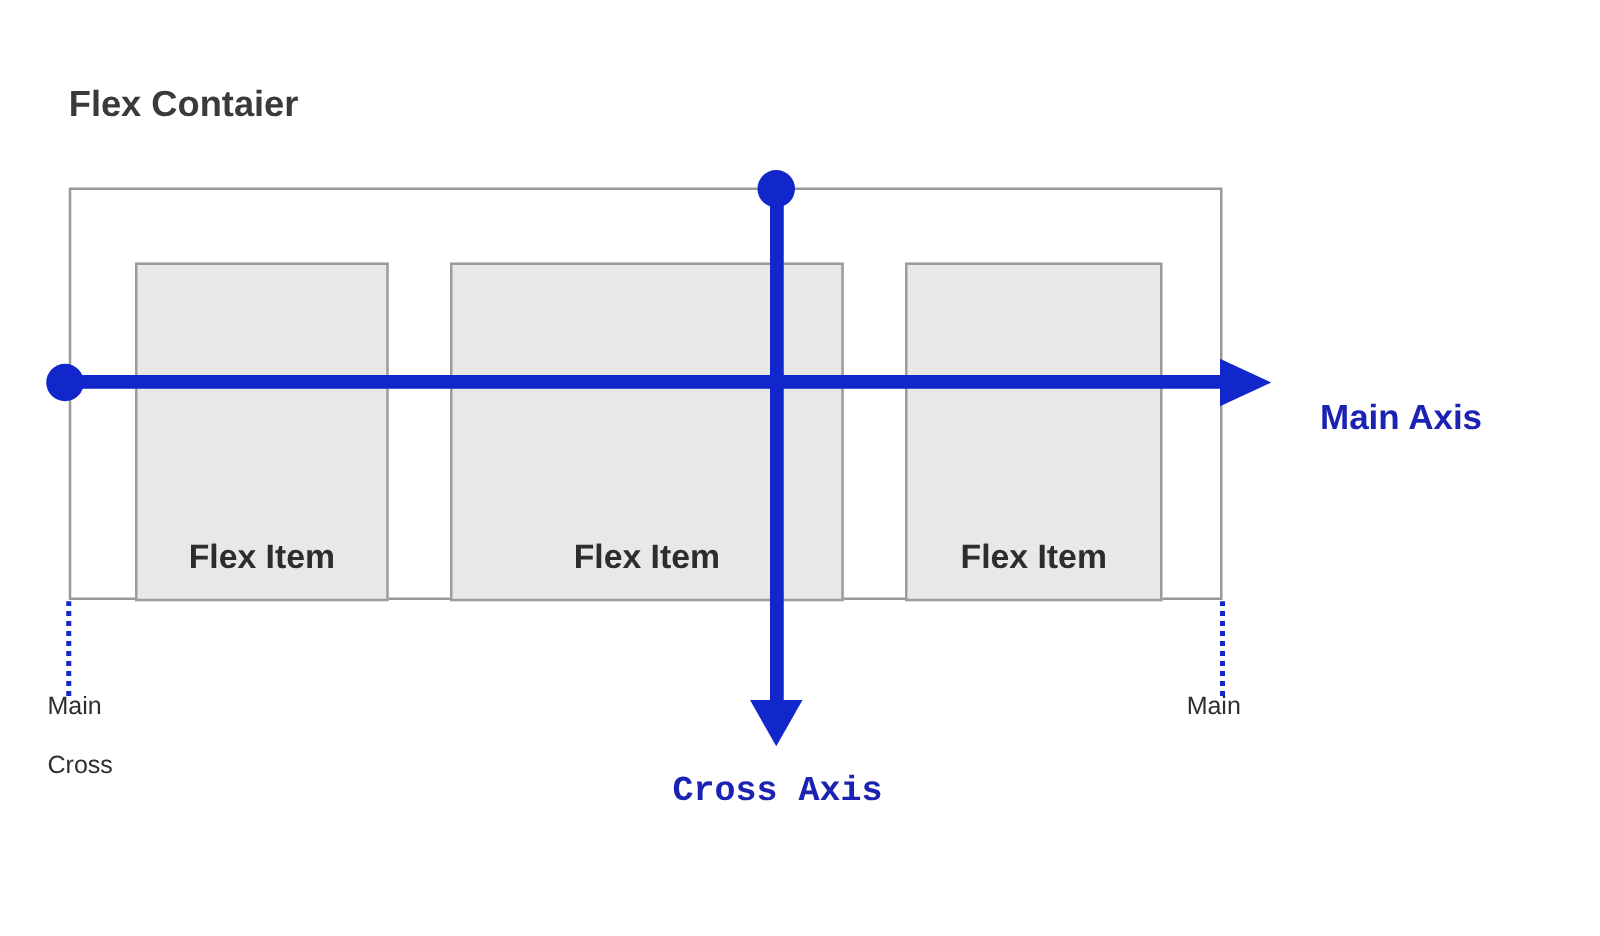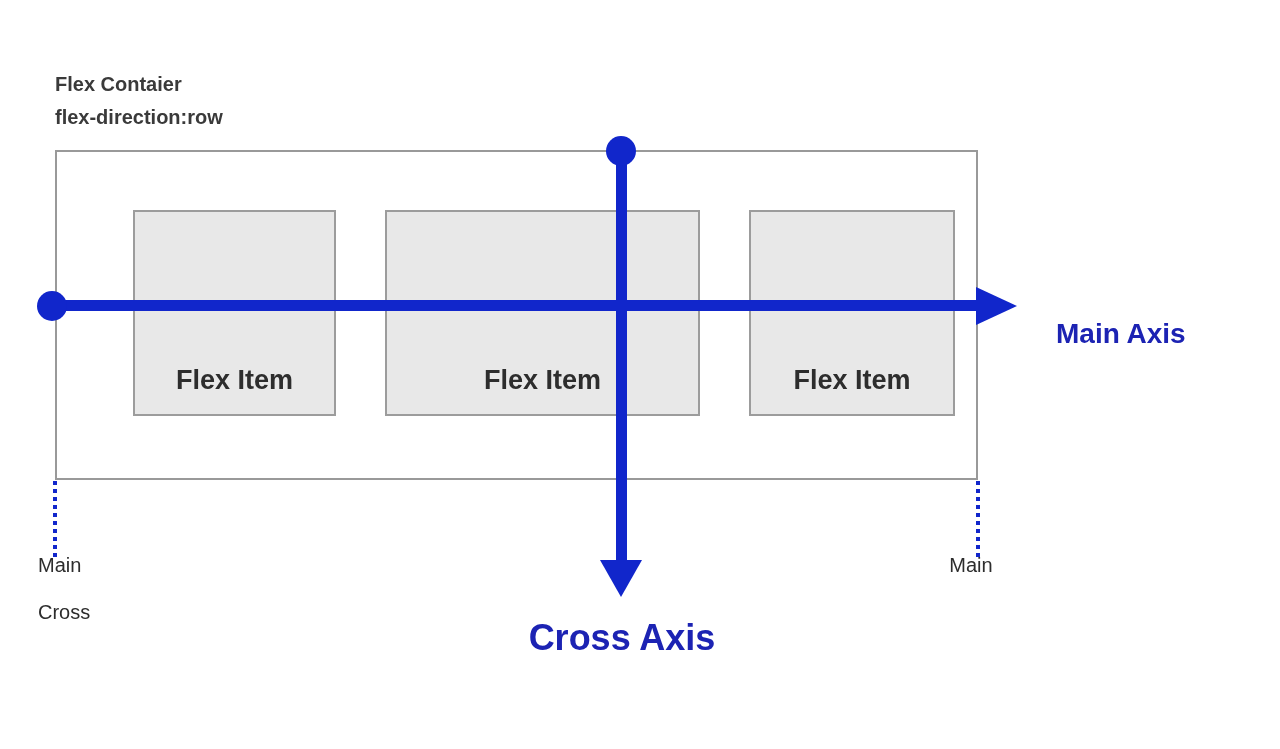--- a/index.html
+++ b/index.html
@@ -13,7 +13,7 @@
   
   .diagram-title{
     left:55px;top:68px;
-    font-size:20px;font-weight:700;line-height:33px;
+    font-size:29px;font-weight:700;line-height:33px;
     color:var(--title-color,#3a3a3a);
     letter-spacing:0px;
   }

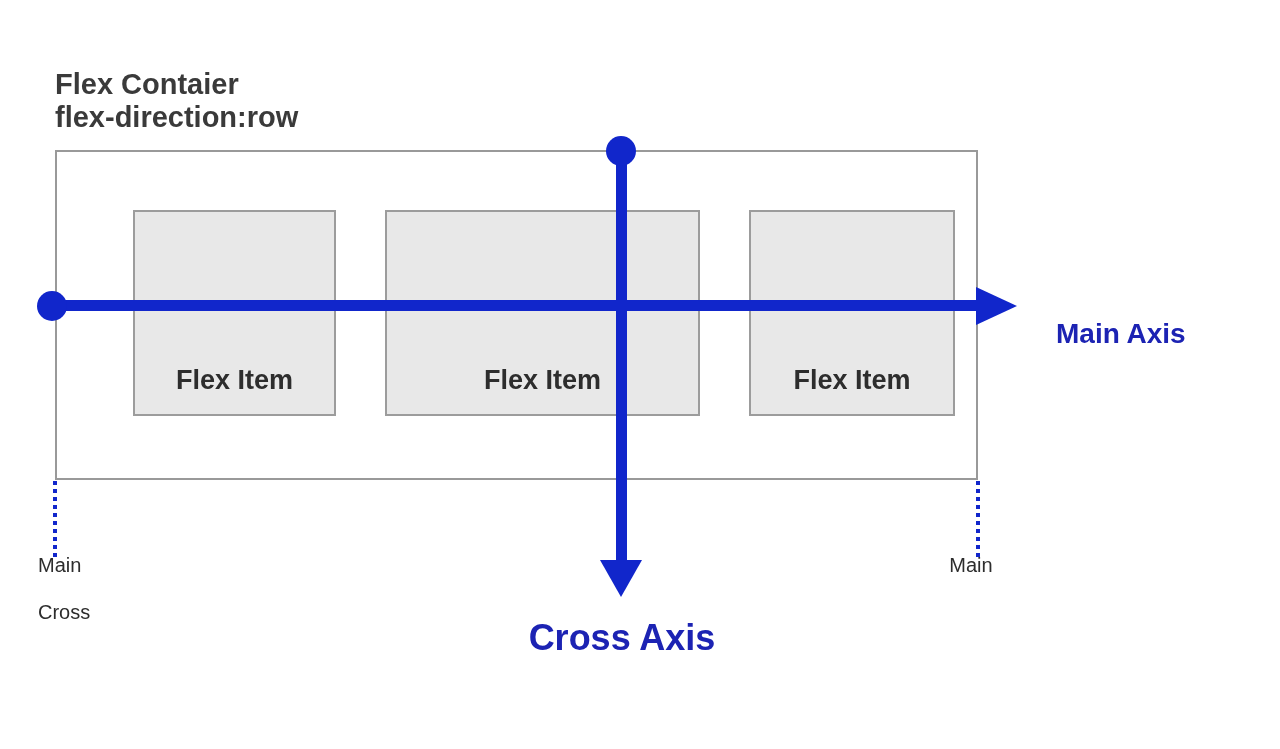--- a/index.html
+++ b/index.html
@@ -112,7 +112,6 @@
 
 <div class="abs diagram-title">
   <div>Flex Contaier</div>
-  <div>flex-direction:row</div>
 </div>
 
 <div class="abs flex-container"></div>

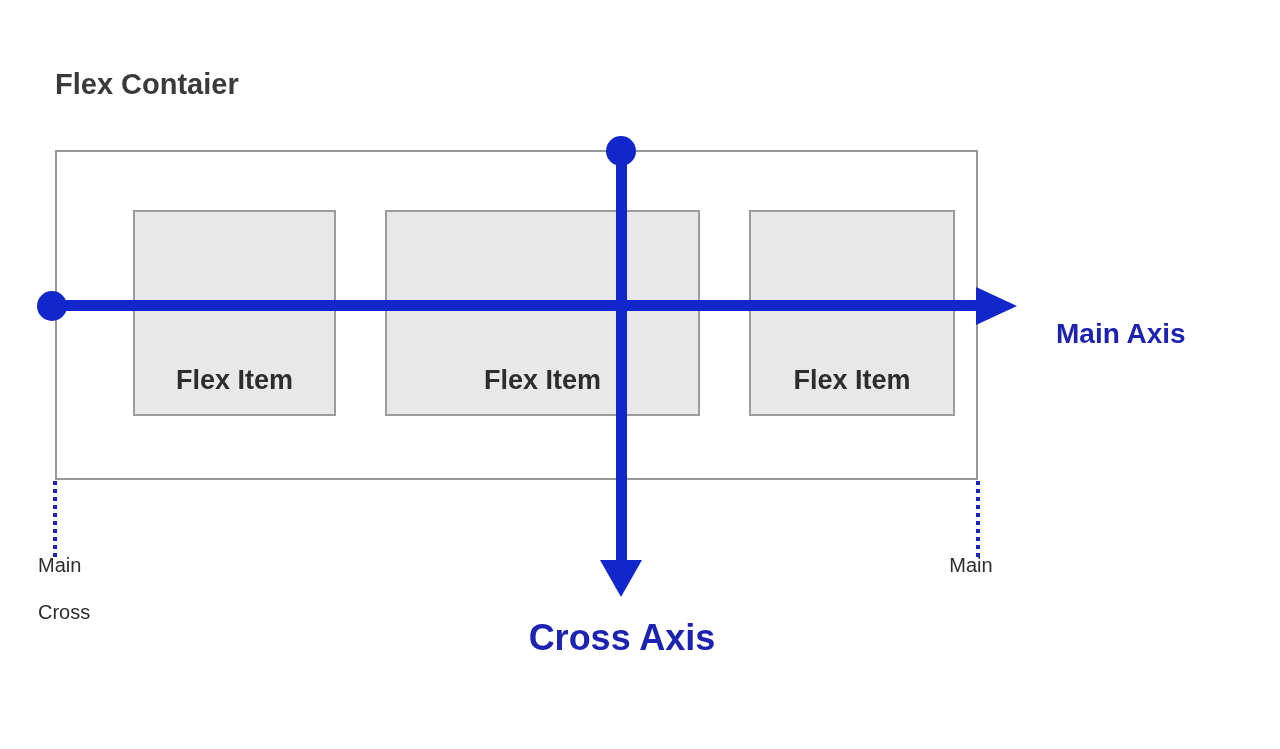--- a/index.html
+++ b/index.html
@@ -27,11 +27,10 @@
 
   
   .flex-item{
-    top:210px;height:206px;
+    top:210px;height:271px;
     background:var(--item-fill,#e8e8e8);
     border:2px solid var(--item-border,#9c9c9c);
     box-sizing:border-box;
-    margin-left:25px;
   }
   .flex-item-1{left:108px;width:203px;}
   .flex-item-2{left:360px;width:315px;}

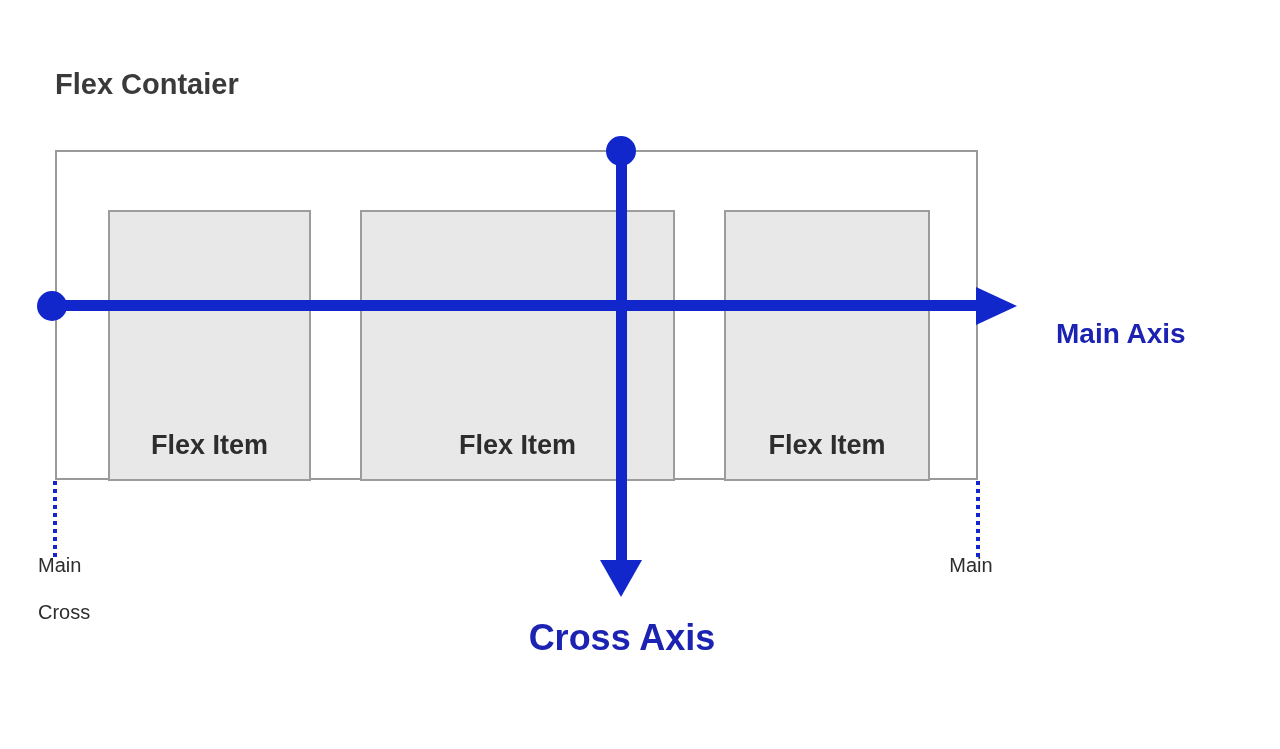--- a/index.html
+++ b/index.html
@@ -80,8 +80,9 @@
   }
   .cross-axis-label{
     left:512px;top:620px;width:220px;text-align:center;
-    font-size:36px;font-weight:700;line-height:1;
+    font-size:28px;font-weight:700;line-height:1;
     color:var(--label-blue,#1c23b3);
+    font-family:Liberation Mono, monospace;
   }
 
   

